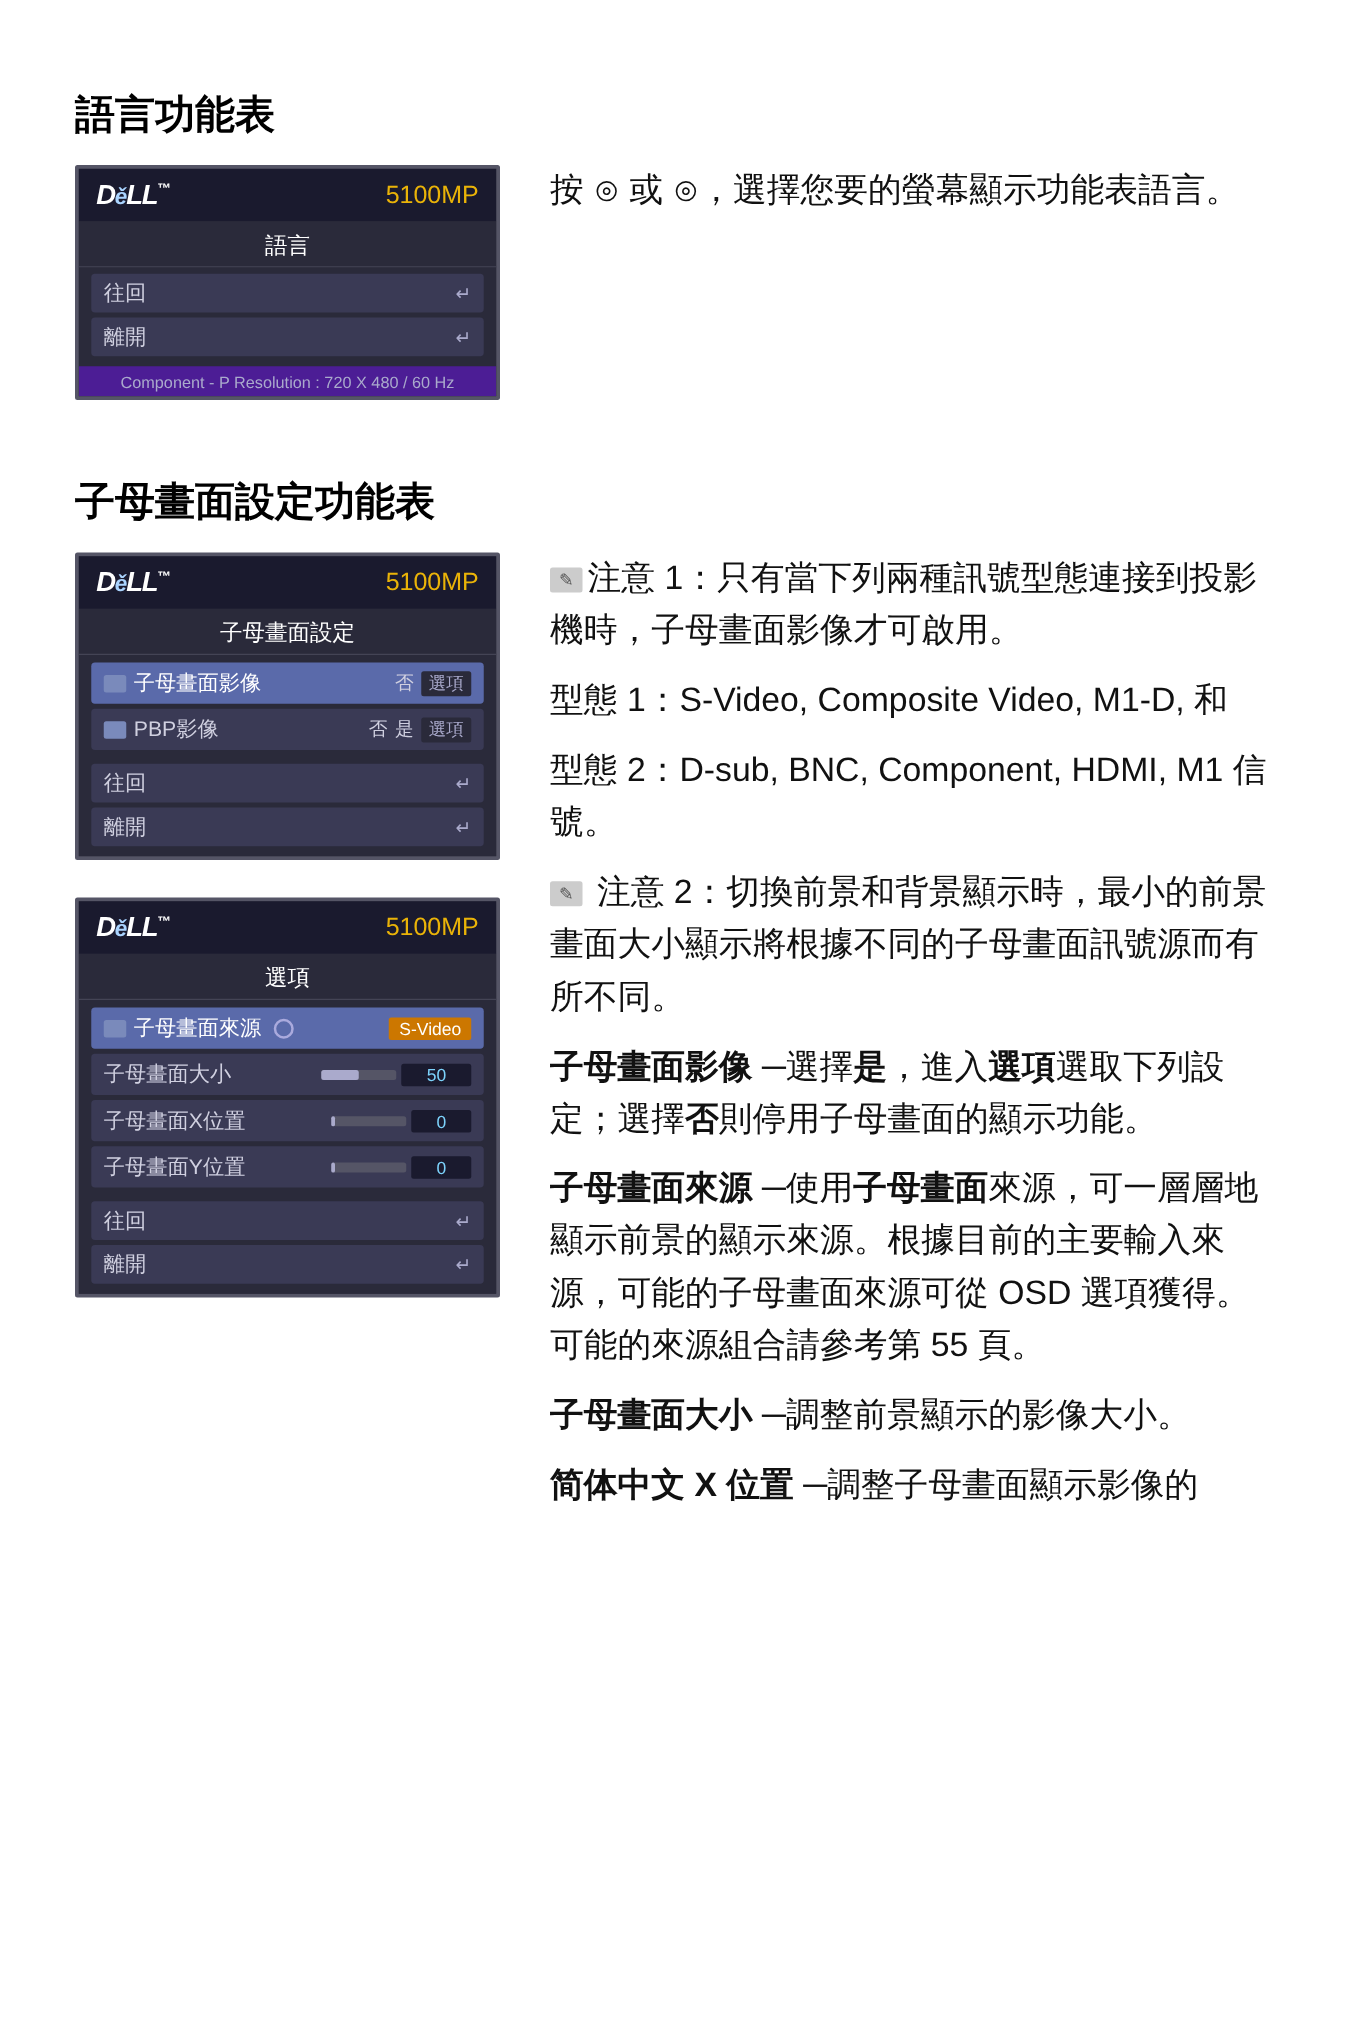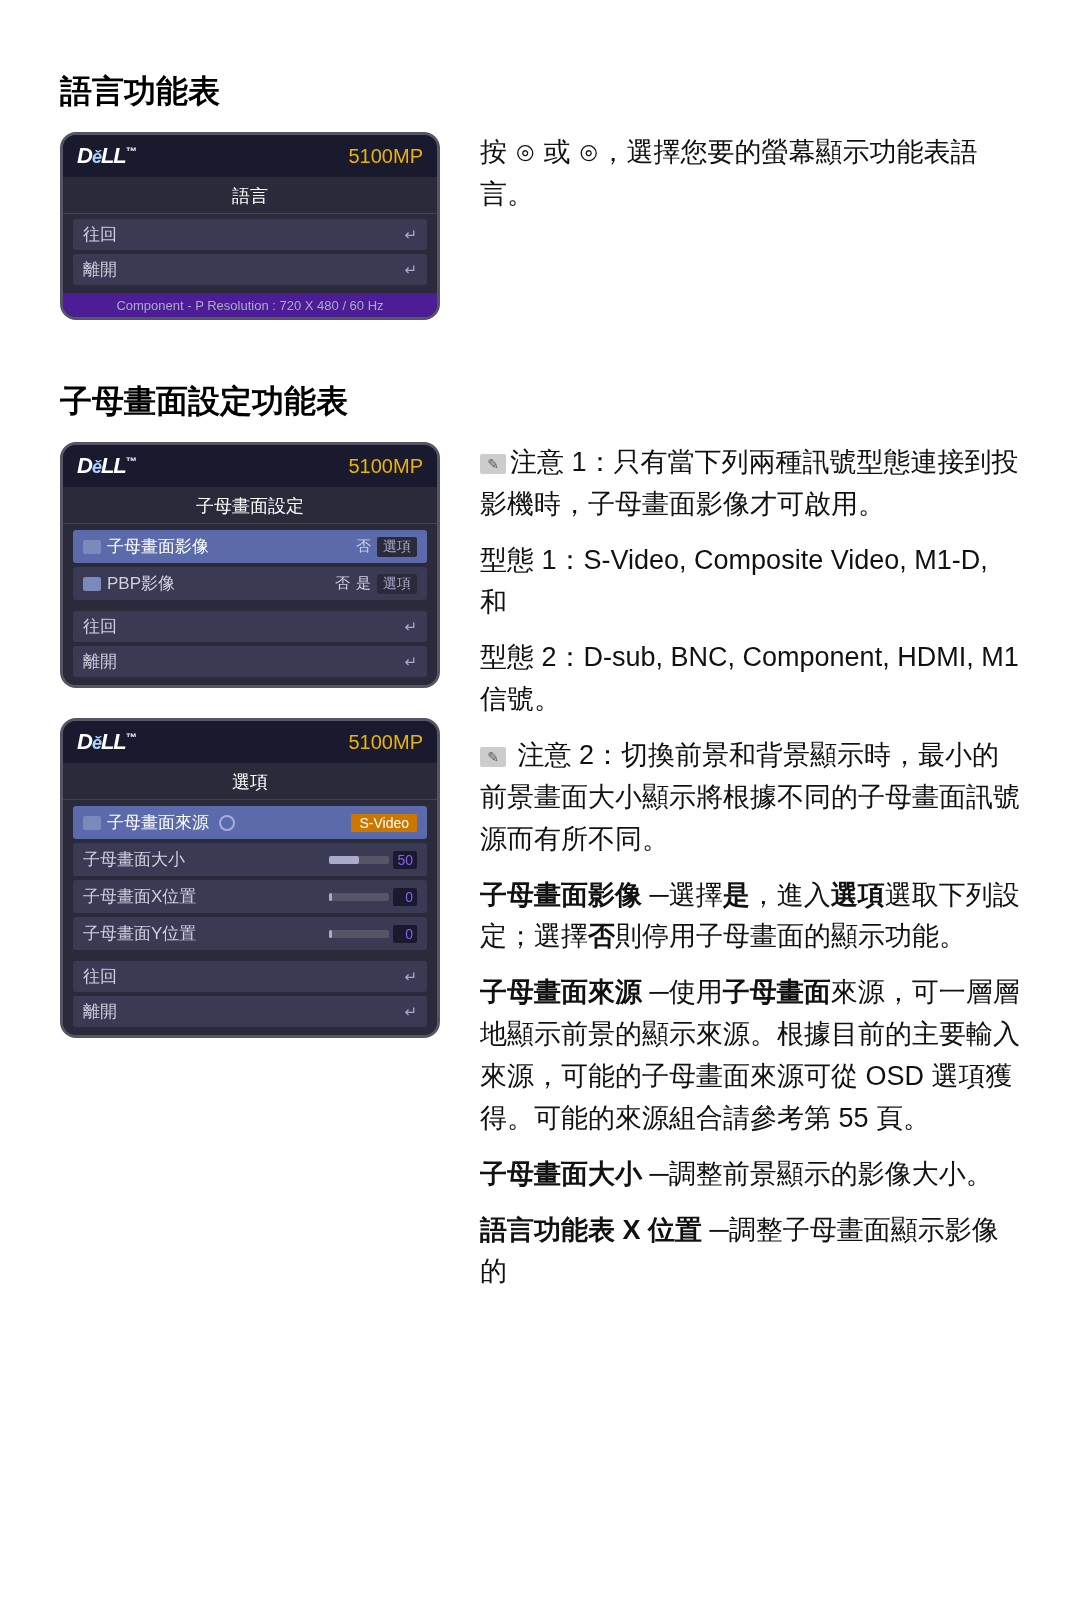--- a/index.html
+++ b/index.html
@@ -39,11 +39,11 @@
 
     
     .osd-box {
-      width: 380px;
+      width: 340px;
       min-width: 320px;
       background: #2a2a3a;
       border: 3px solid #555566;
-      border-radius: 16px;
+      border-radius: 2px;
       overflow: hidden;
       flex-shrink: 0;
     }

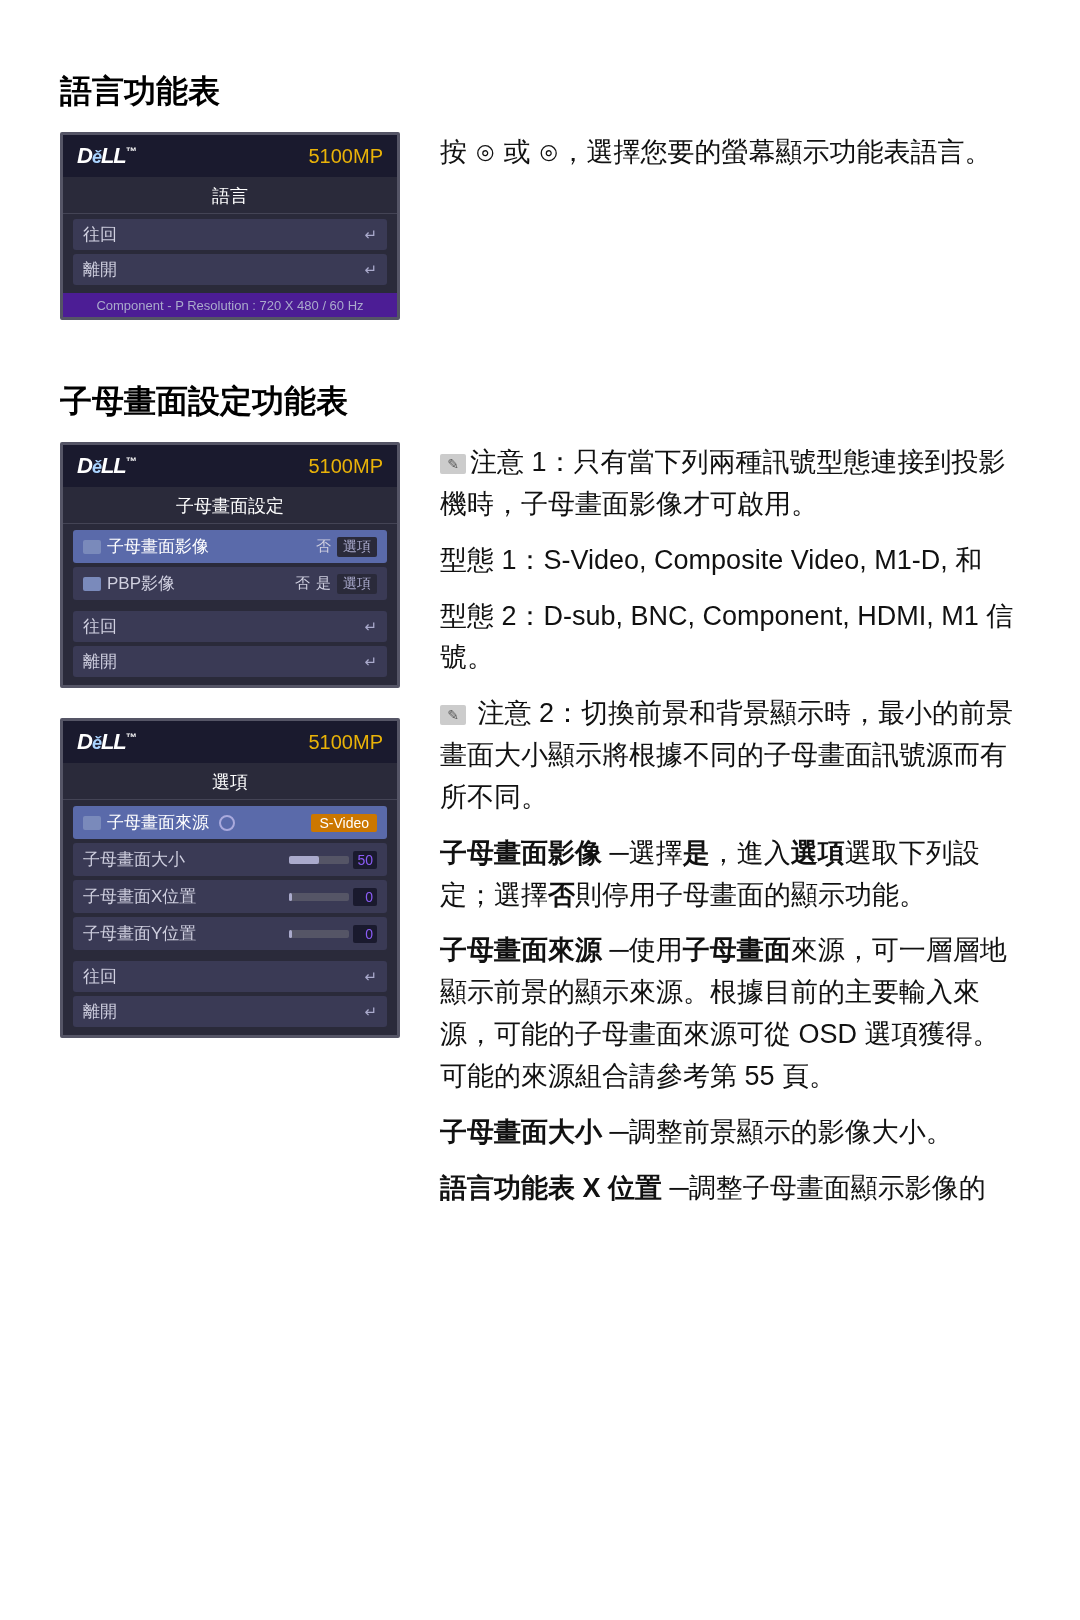--- a/index.html
+++ b/index.html
@@ -180,12 +180,12 @@
     }
 
     .bar-number {
-      color: #8b5cf6;
+      color: #7dd3fc;
       font-size: 14px;
       min-width: 24px;
       text-align: right;
       background: #1a1a2e;
-      padding: 1px 4px;
+      padding: 1px 20px;
       border-radius: 2px;
     }
 

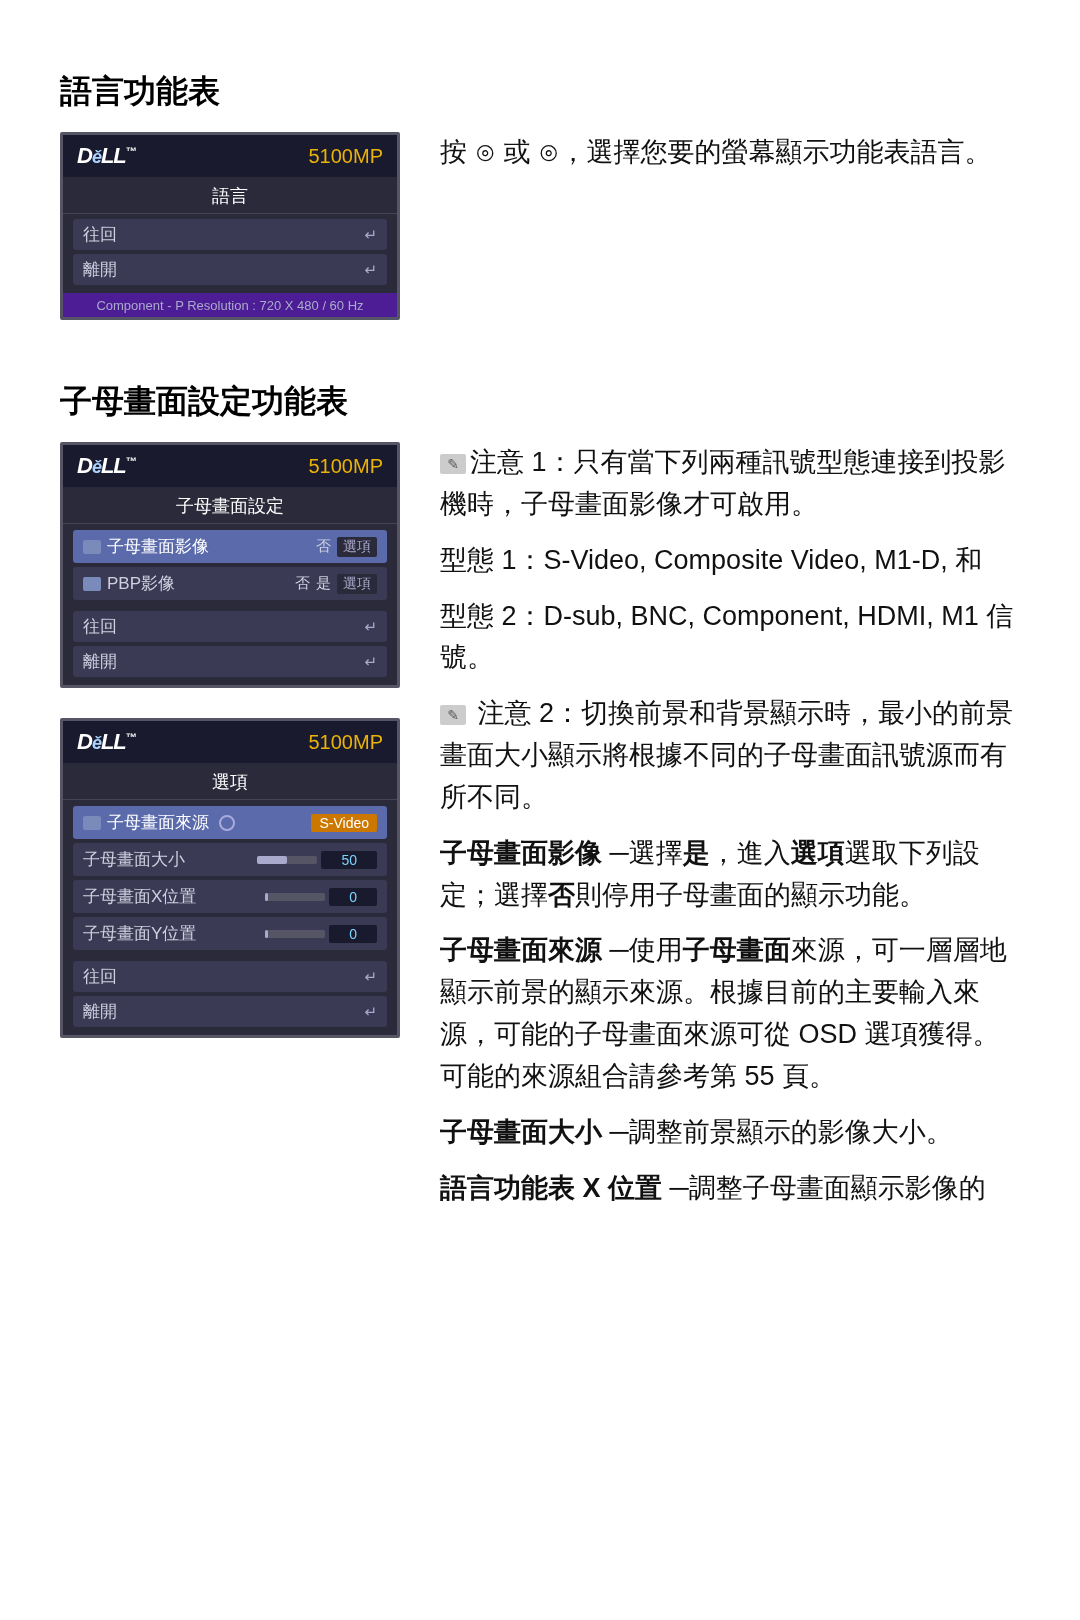--- a/index.html
+++ b/index.html
@@ -392,7 +392,7 @@
       <p><span class="bold">子母畫面影像 ─</span>選擇<span class="bold">是</span>，進入<span class="bold">選項</span>選取下列設定；選擇<span class="bold">否</span>則停用子母畫面的顯示功能。</p>
       <p><span class="bold">子母畫面來源 ─</span>使用<span class="bold">子母畫面</span>來源，可一層層地顯示前景的顯示來源。根據目前的主要輸入來源，可能的子母畫面來源可從 OSD 選項獲得。可能的來源組合請參考第 55 頁。</p>
       <p><span class="bold">子母畫面大小 ─</span>調整前景顯示的影像大小。</p>
-      <p><span class="bold">語言功能表 X 位置 ─</span>調整子母畫面顯示影像的</p>
+      <p><span class="bold">简体中文 X 位置 ─</span>調整子母畫面顯示影像的</p>
     </div>
   </div>
 

